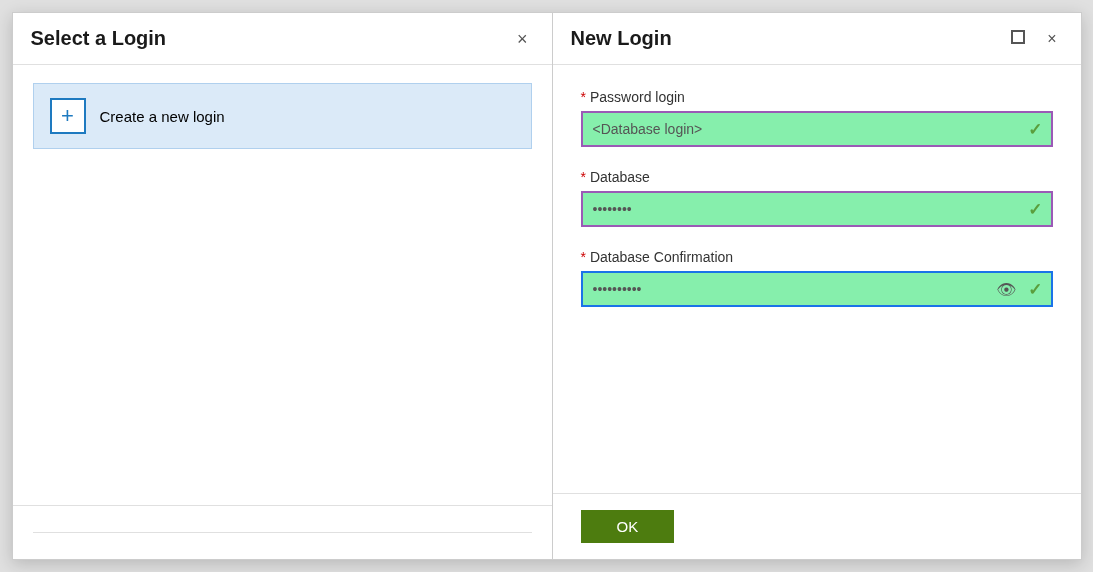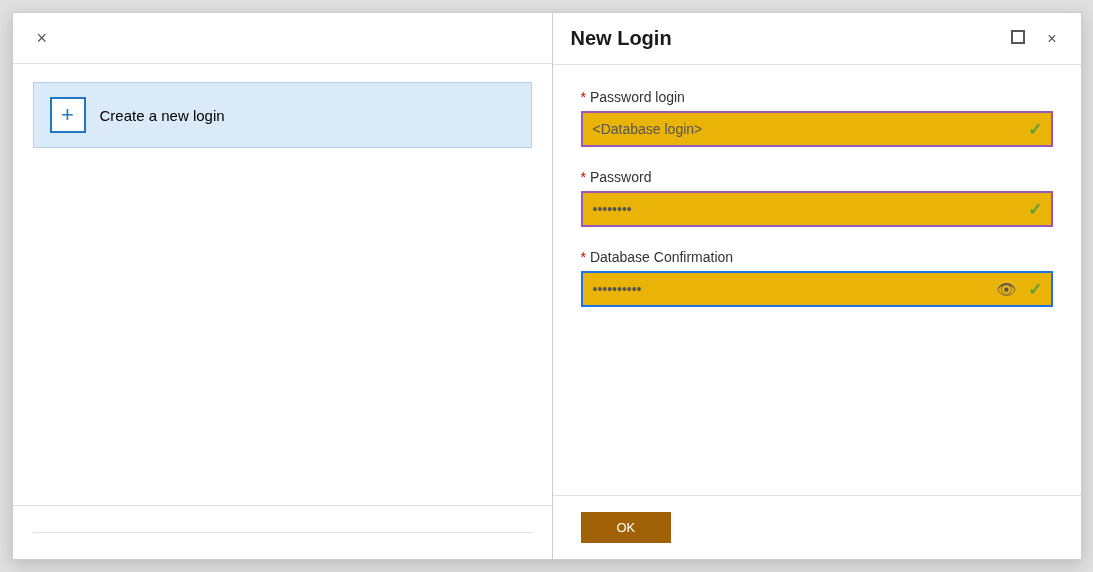--- a/index.html
+++ b/index.html
@@ -258,6 +258,7 @@
 
   <div class="left-panel">
     <div class="left-header">
+      <span class="left-header-title">Select a Login</span>
       <button class="close-btn">×</button>
     </div>
 

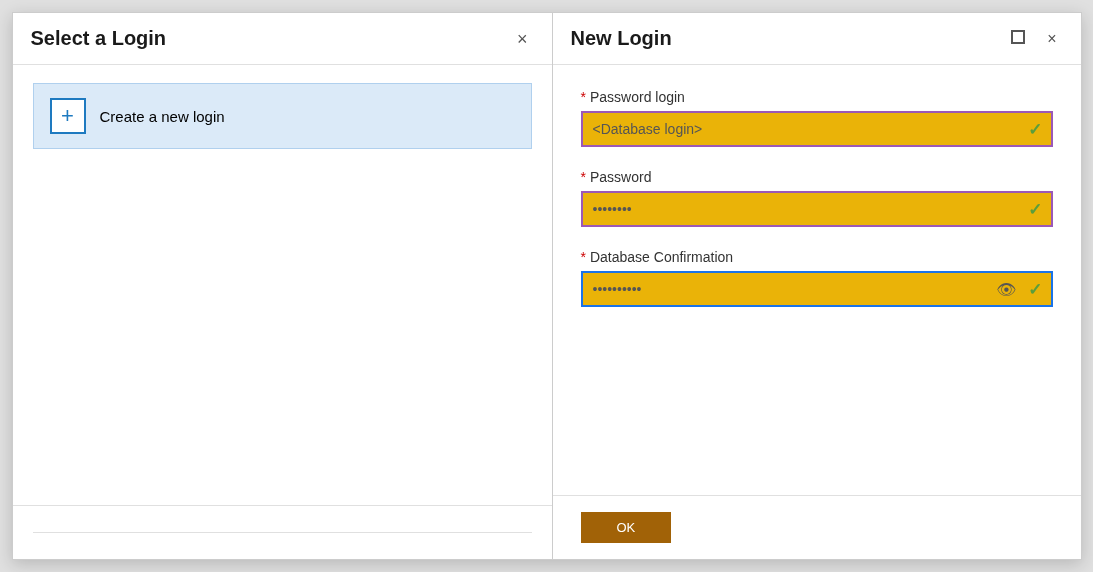--- a/index.html
+++ b/index.html
@@ -196,7 +196,7 @@
       border: 2px solid #9b59b6;
       outline: none;
       color: #555;
-      background: #eab308;
+      background: #86efac;
     }
 
     .form-input.active-border {

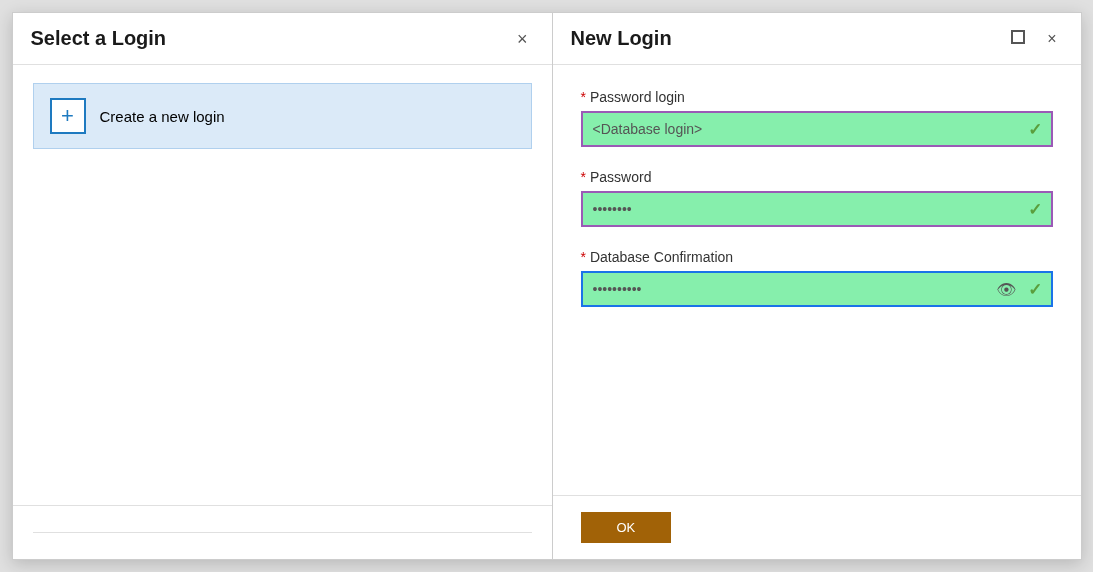--- a/index.html
+++ b/index.html
@@ -304,7 +304,7 @@
       <div class="form-field">
         <label class="field-label">
           <span class="required-star">*</span>
-          <span>Password</span>
+          <span>Database</span>
         </label>
         <div class="input-wrapper">
           <input class="form-input" type="password" value="password" style="">

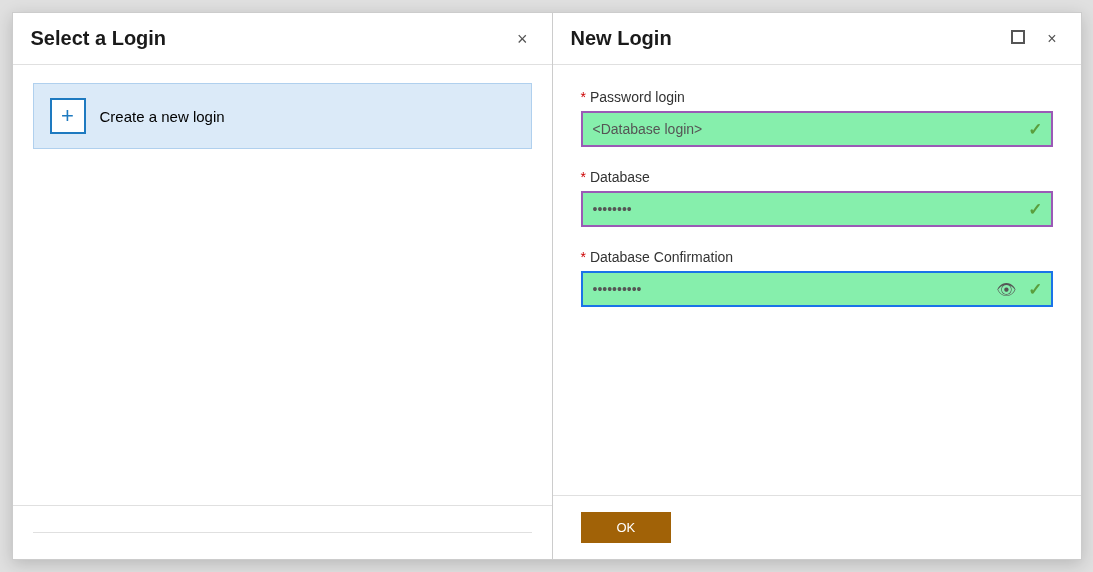--- a/index.html
+++ b/index.html
@@ -235,11 +235,11 @@
     }
 
     .ok-btn {
-      background: #a16207;
+      background: #4d7c0f;
       color: #fff;
       border: none;
       padding: 8px 36px;
-      font-size: 13px;
+      font-size: 15px;
       cursor: pointer;
       font-weight: 500;
       text-align: right;

